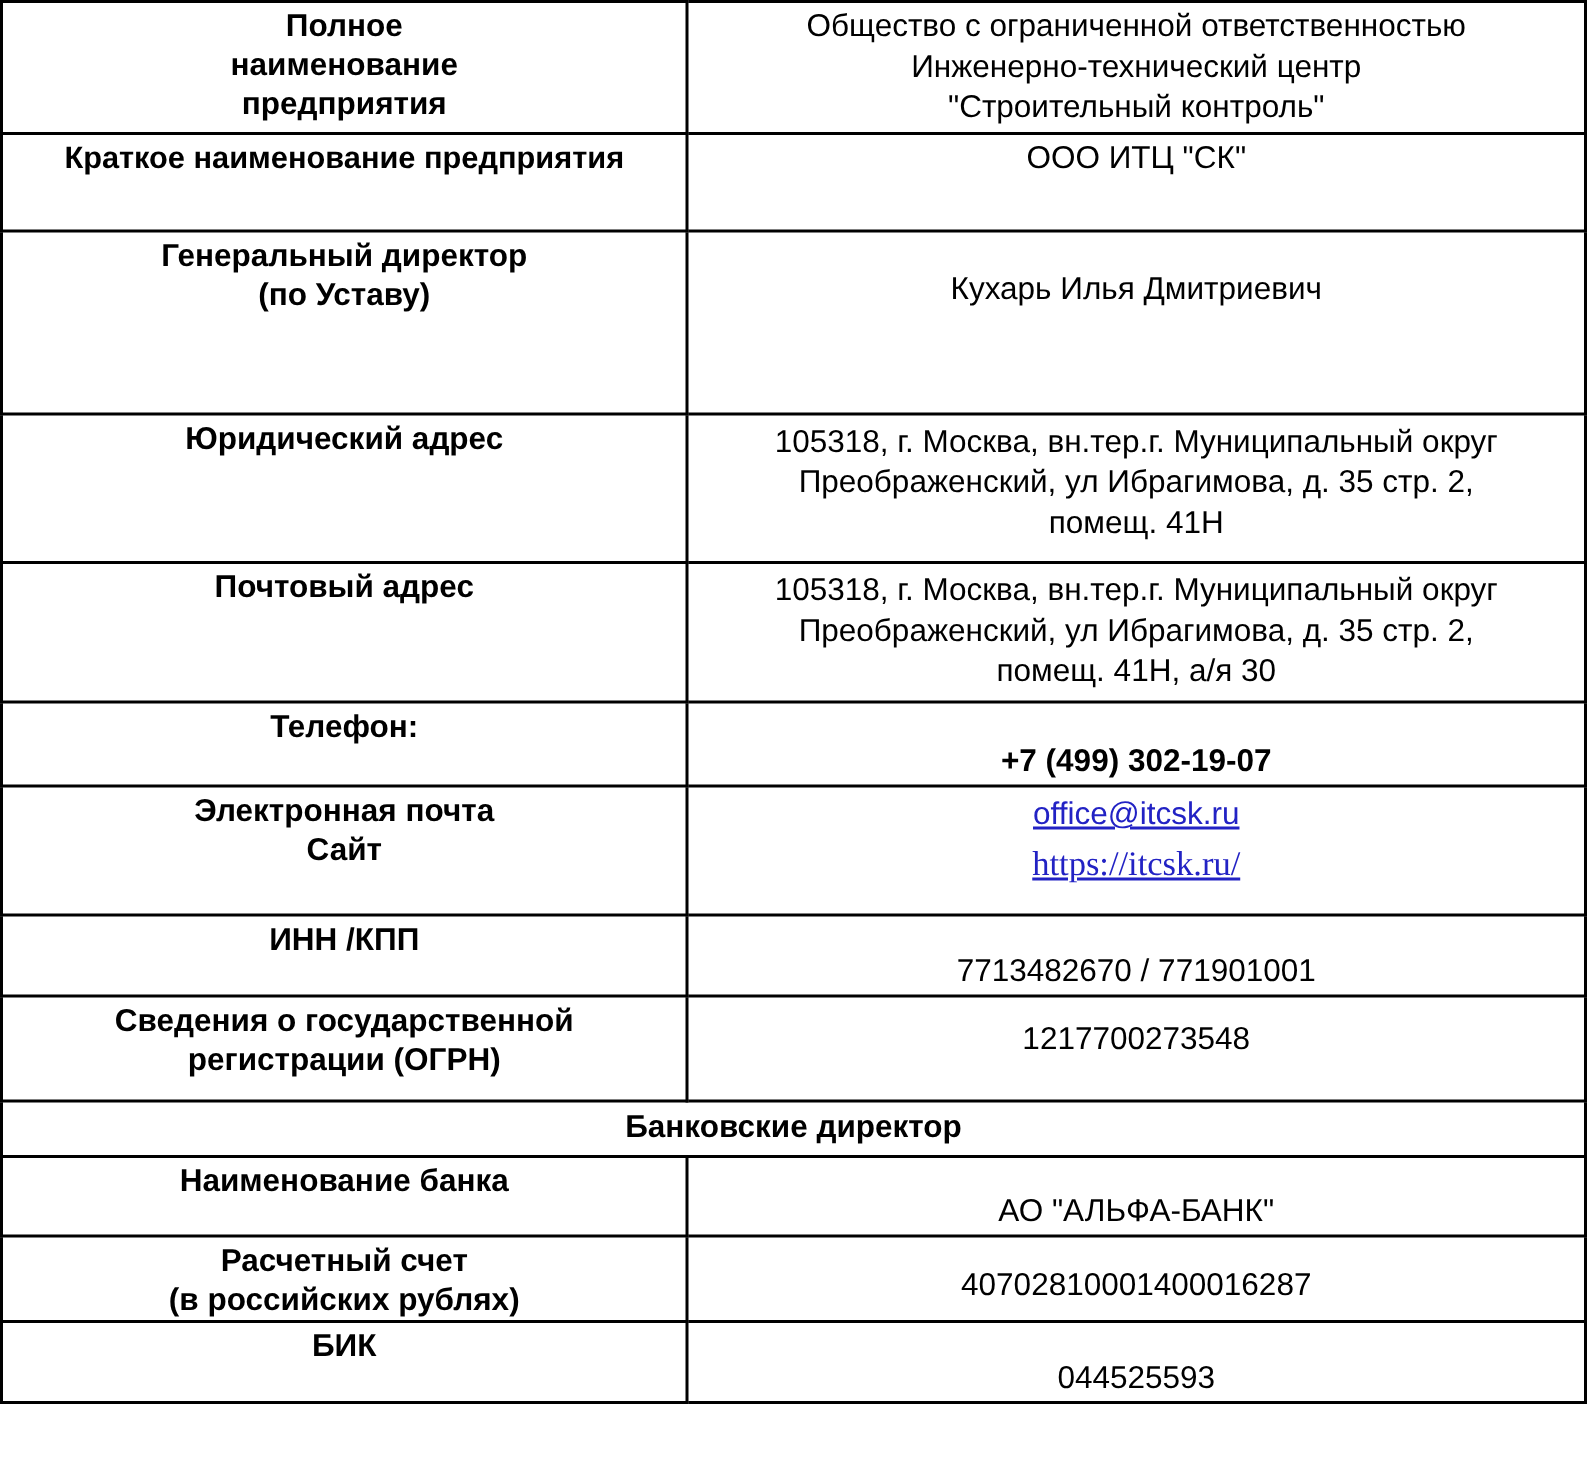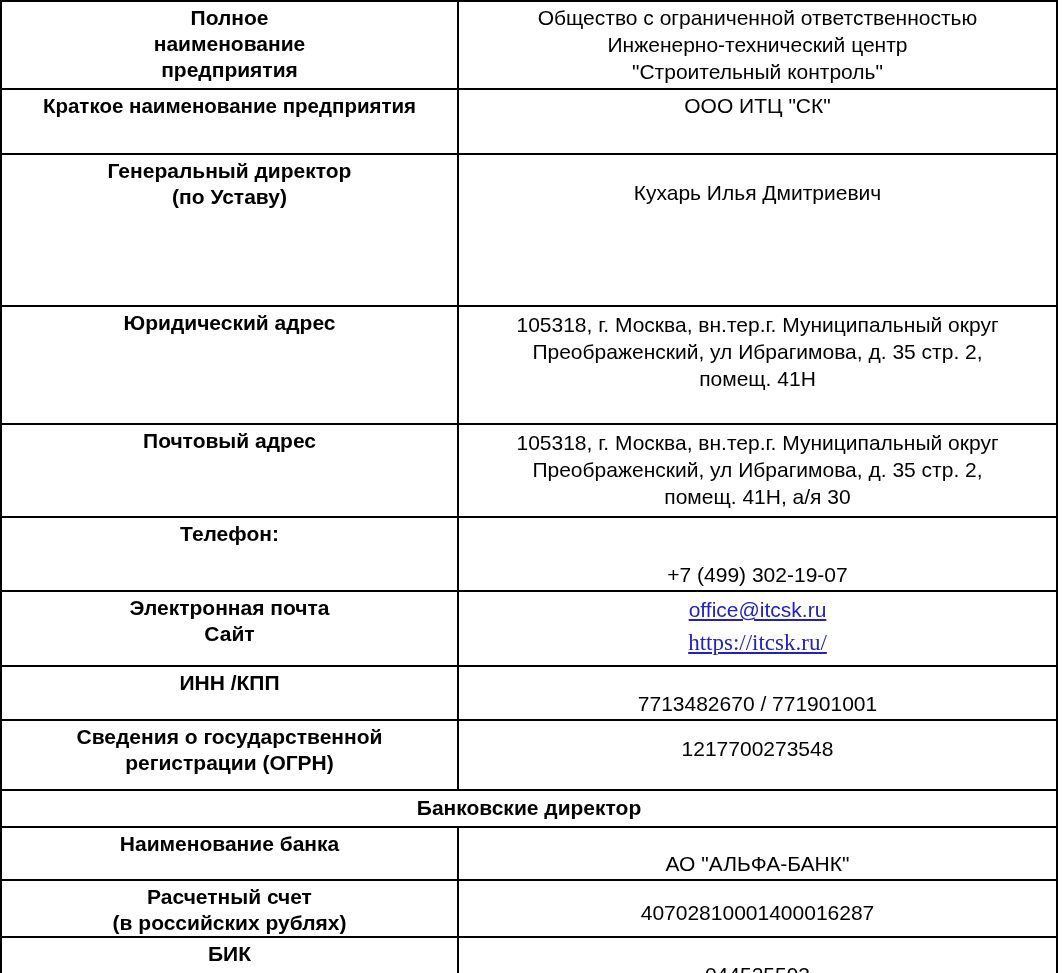--- a/index.html
+++ b/index.html
@@ -122,7 +122,7 @@
         </td>
       </tr>
 
-      <tr style="height:152px;">
+      <tr style="height:122px;">
         <td>
           <div class="label">Генеральный директор
 (по Уставу)</div>

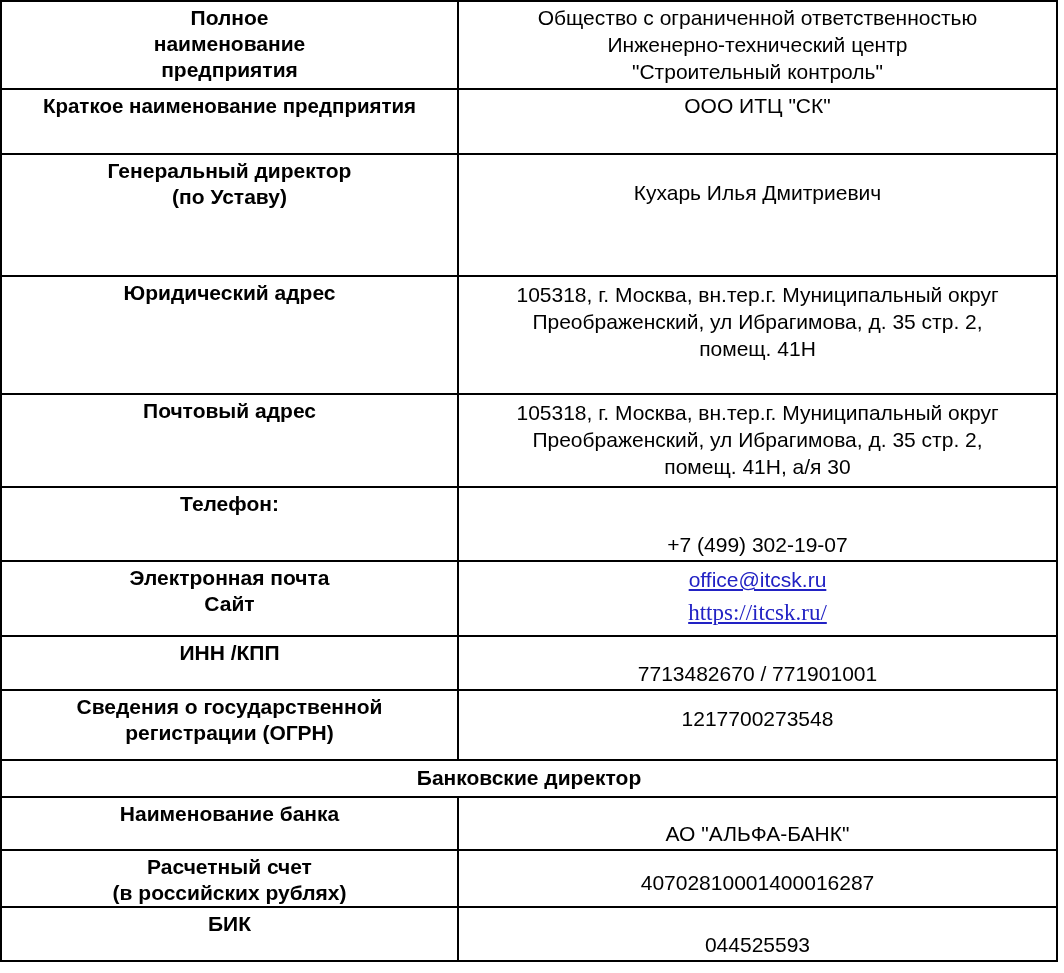--- a/index.html
+++ b/index.html
@@ -132,7 +132,7 @@
         </td>
       </tr>
 
-      <tr style="height:118px;">
+      <tr style="height:99px;">
         <td>
           <div class="label">Юридический адрес</div>
         </td>

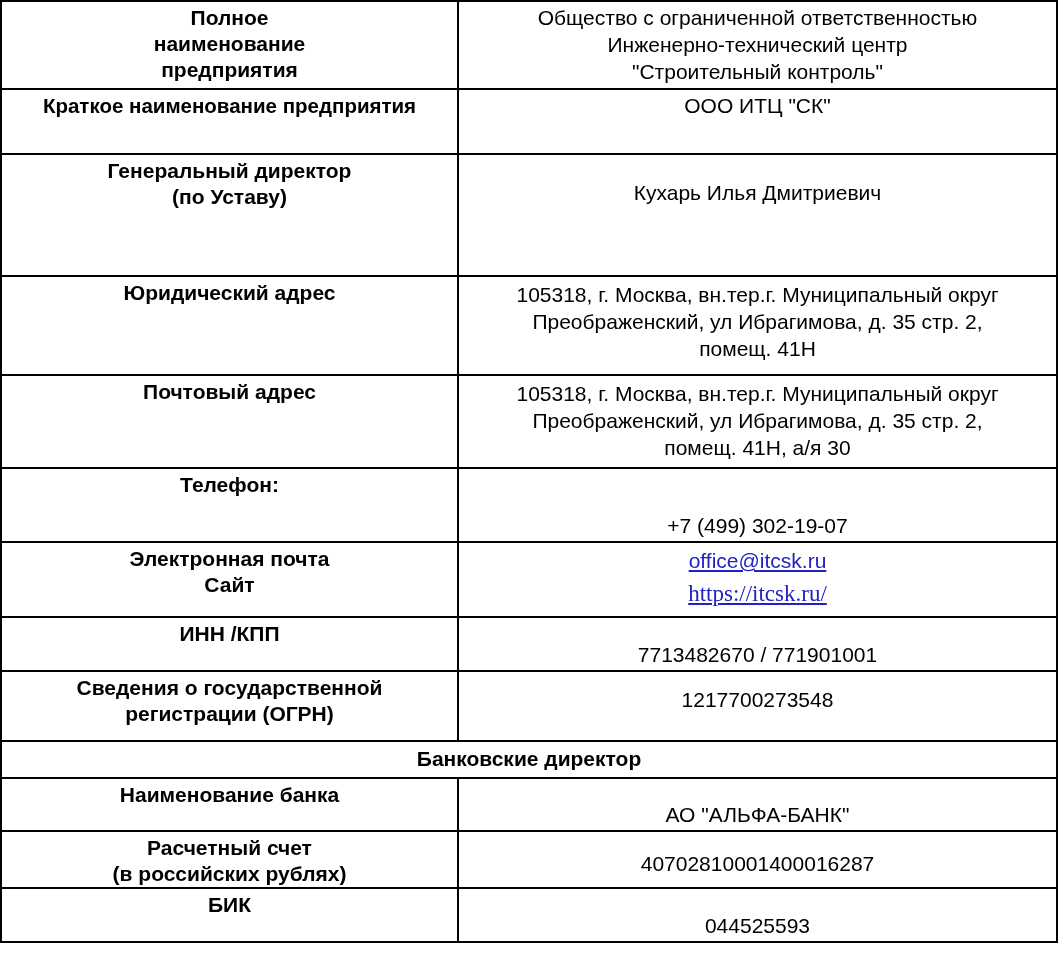--- a/index.html
+++ b/index.html
@@ -159,7 +159,7 @@
           <div class="label">Телефон:</div>
         </td>
         <td class="value-cell topalign">
-          <div class="value" style="padding-top:43px;">+7 (499) 302-19-07</div>
+          <div class="value" style="padding-top:25px;font-weight:bold;">+7 (499) 302-19-07</div>
         </td>
       </tr>
 

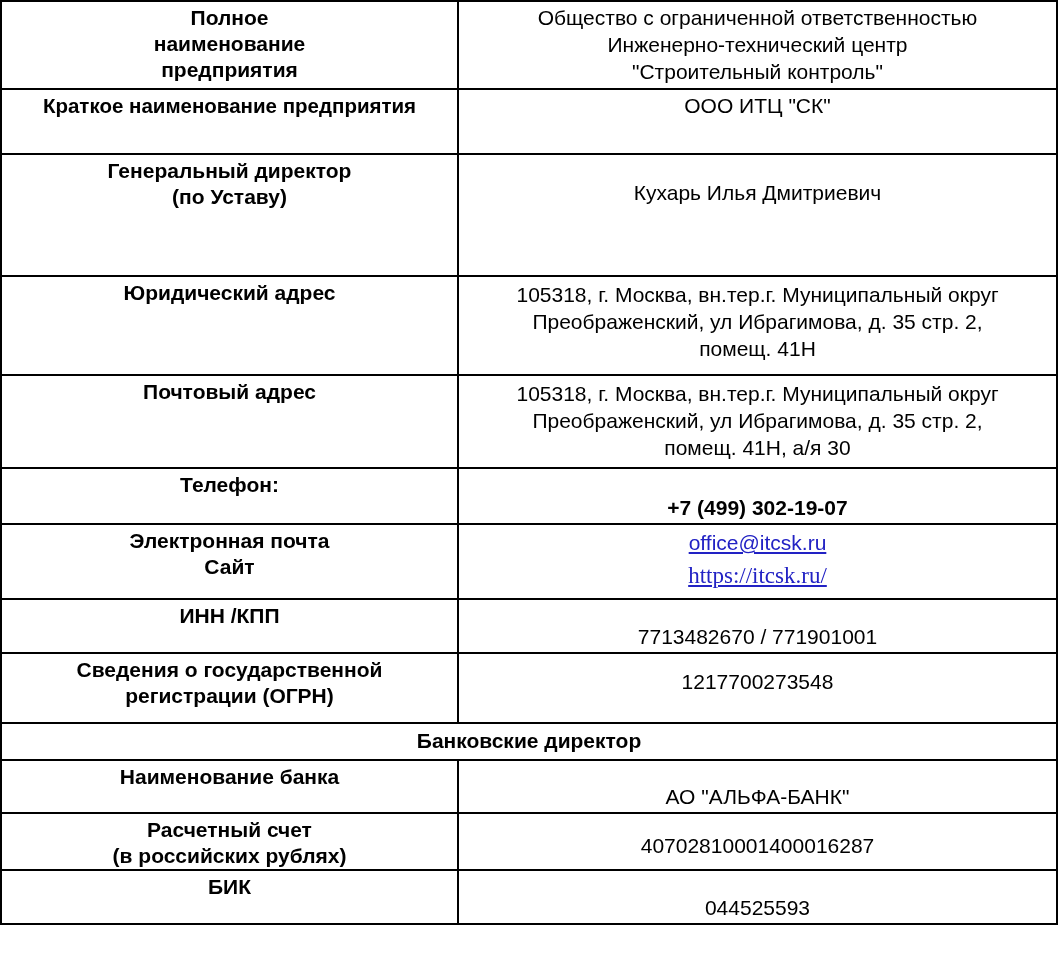--- a/index.html
+++ b/index.html
@@ -163,7 +163,7 @@
         </td>
       </tr>
 
-      <tr style="height:75px;">
+      <tr style="height:86px;">
         <td>
           <div class="label">Электронная почта
 Сайт</div>

